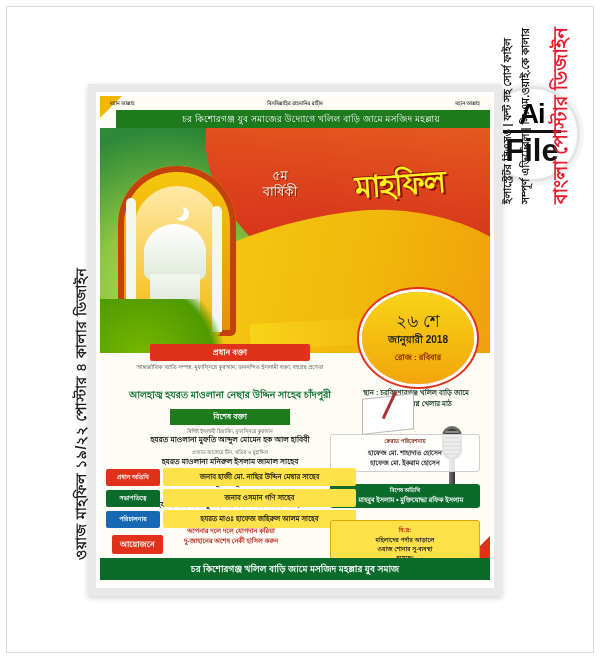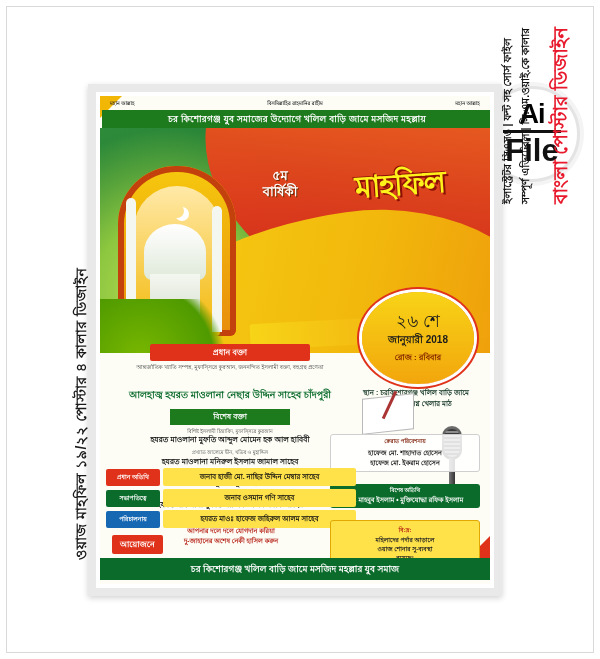--- a/index.html
+++ b/index.html
@@ -108,9 +108,9 @@
   .hdr-mini span { font-weight:bold; }
 
   .hdr-green {
-    position:absolute; left:2px; top:14px; width:100%; height:18px;
+    position:absolute; left:16px; top:14px; width:100%; height:18px;
     background:#1d7a1d;
-    color:#ffffff; font-size:9px; font-weight:bold;
+    color:#ffffff; font-size:9px; font-weight:normal;
     display:flex; align-items:center; justify-content:center;
     letter-spacing:.2px;
   }

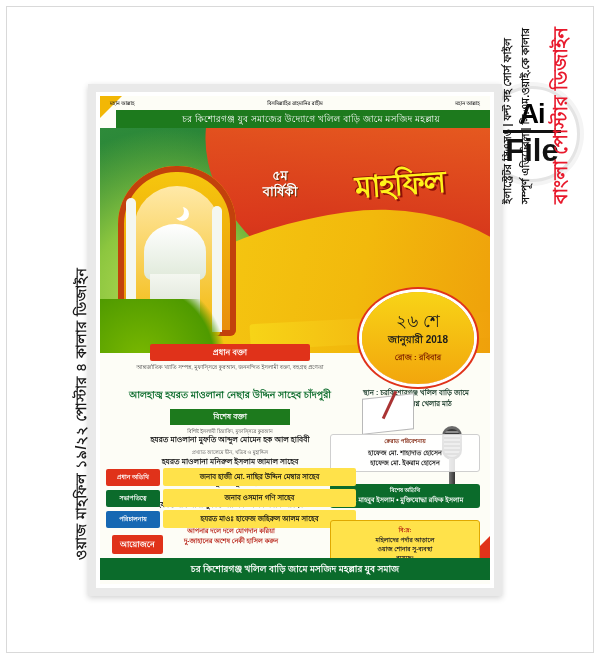--- a/index.html
+++ b/index.html
@@ -178,7 +178,7 @@
 
   .art-title-1 {
     position:absolute; left:140px; top:40px; width:80px;
-    color:#ffffff; font-size:13px; font-weight:bold; text-align:center;
+    color:#ffffff; font-size:13px; font-weight:normal; text-align:center;
     line-height:1.25; text-shadow:1px 1px 0 #6b2b00;
   }
   .art-title-2 {

